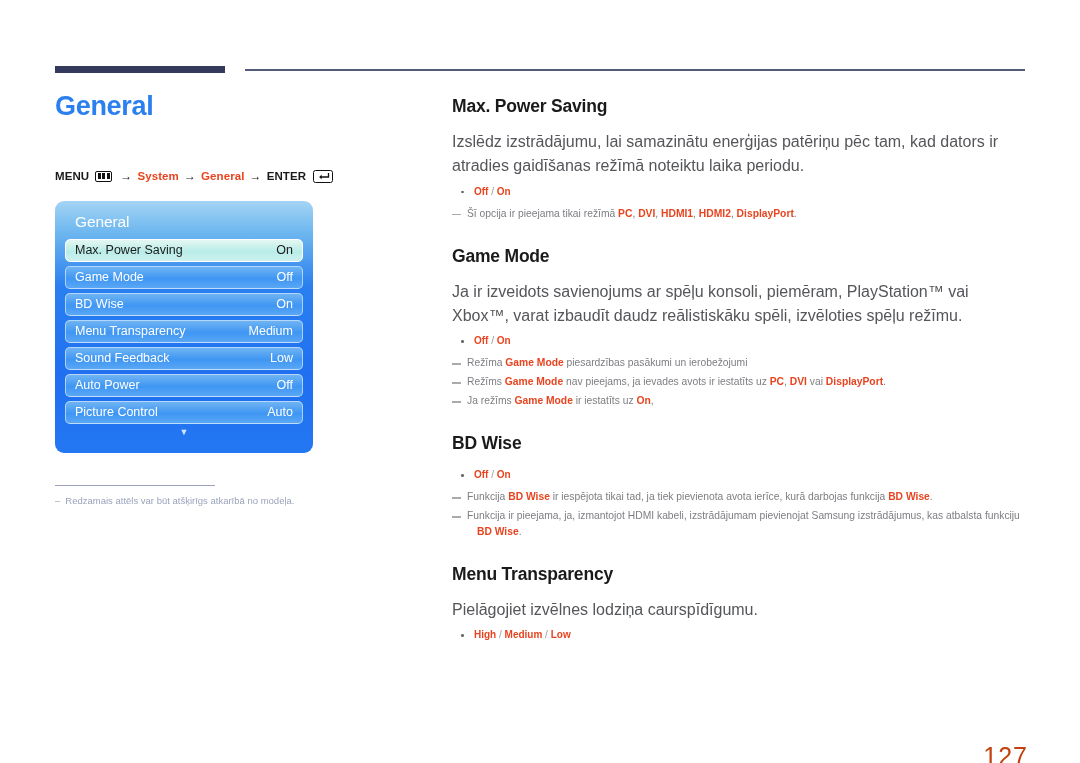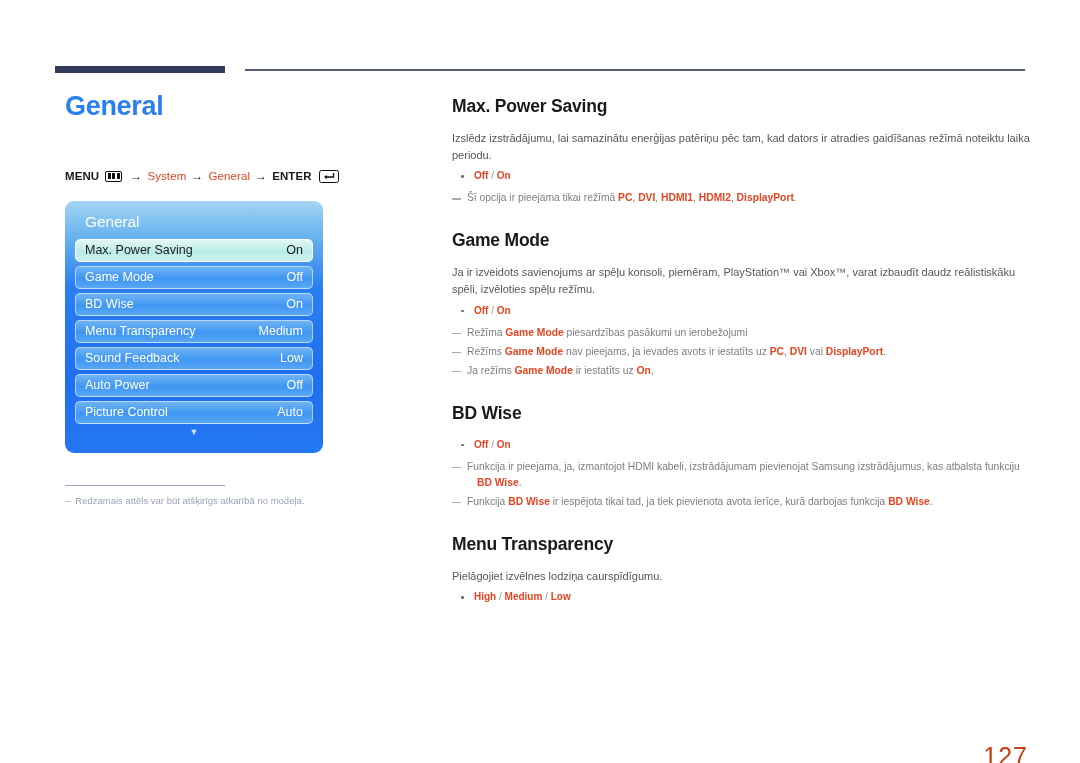--- a/index.html
+++ b/index.html
@@ -37,7 +37,7 @@
   
   #left-col {
     position: absolute;
-    left: 65px; top: 92px;
+    left: 55px; top: 92px;
     width: 360px;
   }
   #page-title {

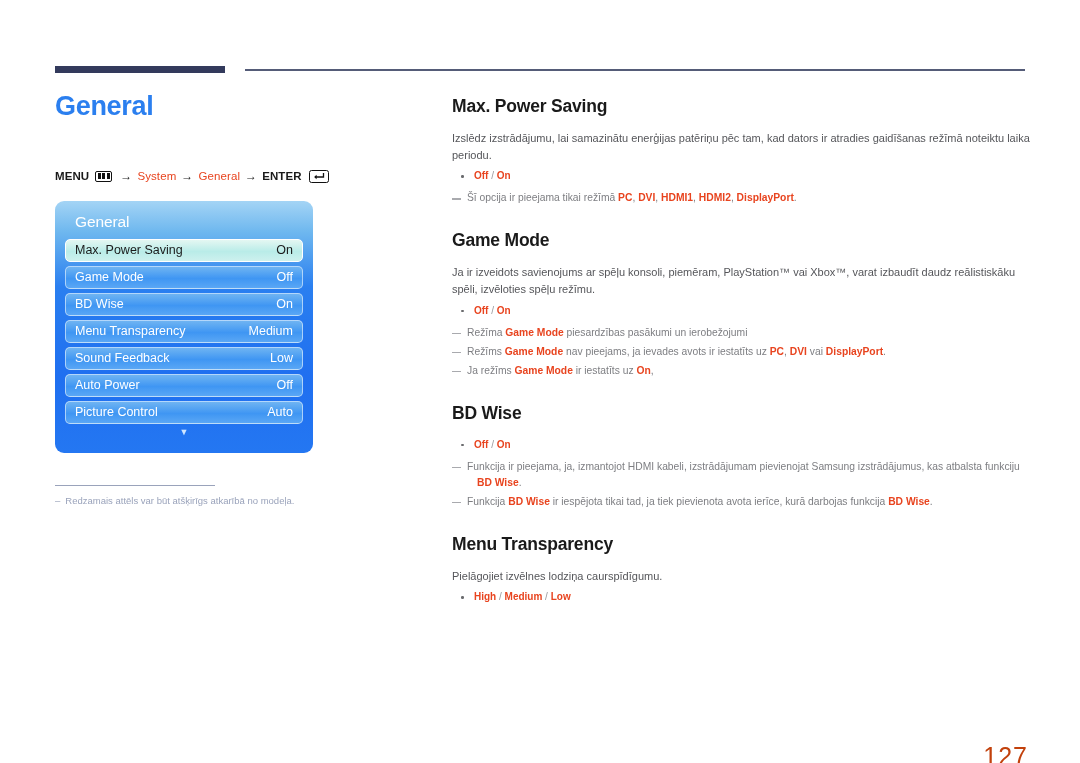--- a/index.html
+++ b/index.html
@@ -180,7 +180,7 @@
   }
   .section { margin-bottom: 24px; }
   .body-text {
-    font-size: 11px;
+    font-size: 16px;
     line-height: 1.52;
     color: #55565a;
     margin: 0 0 5px 0;

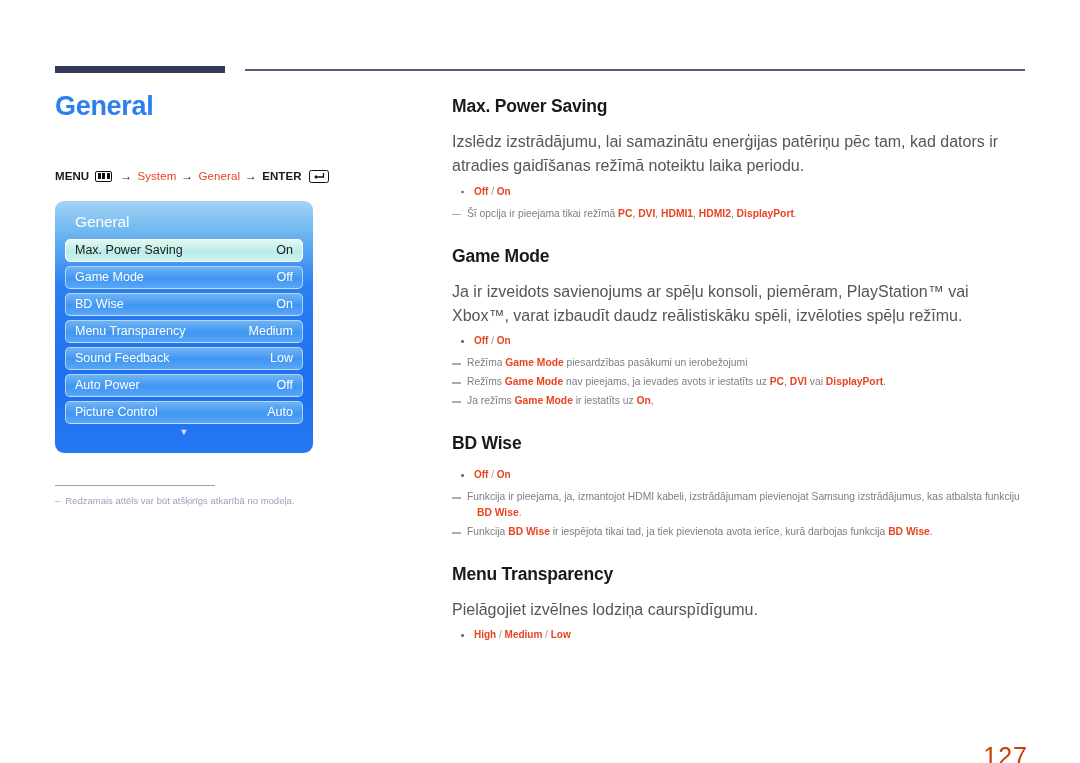--- a/index.html
+++ b/index.html
@@ -62,7 +62,7 @@
     letter-spacing: 0.1px;
     margin-top: 48px;
   }
-  .bc-orange { color: #e8441f; font-weight: normal; }
+  .bc-orange { color: #e8441f; font-weight: bold; }
   .bc-arrow {
     display: inline-block;
     margin: 0 2px;

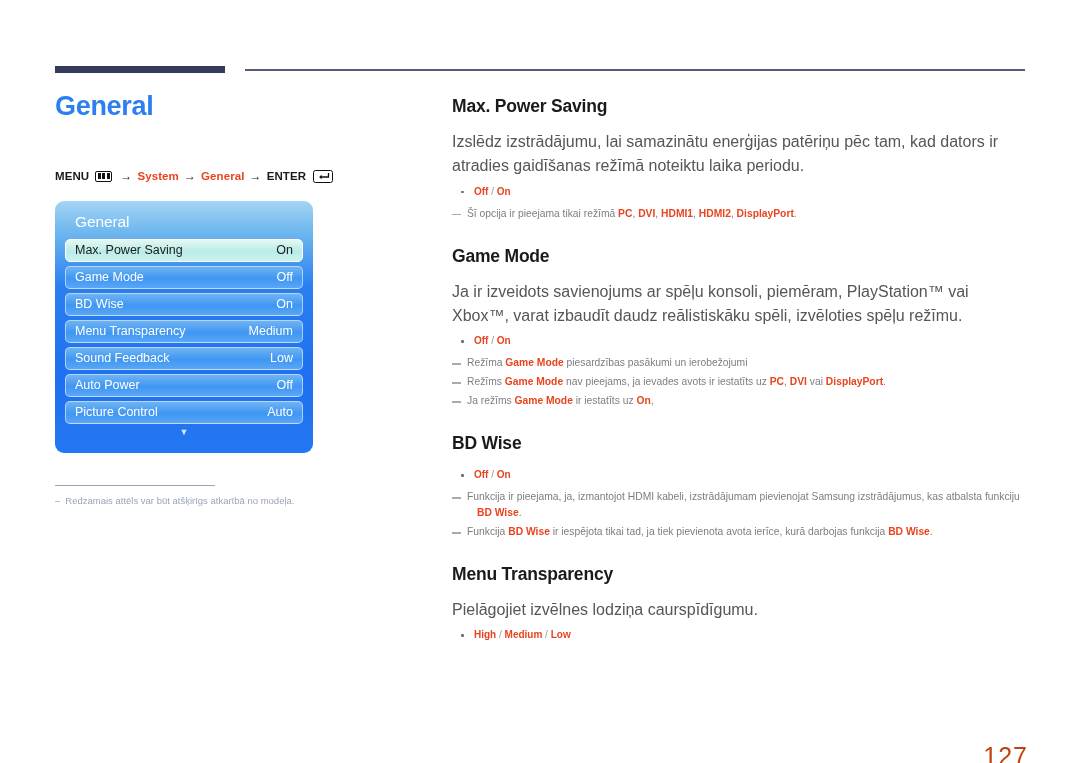--- a/index.html
+++ b/index.html
@@ -355,11 +355,11 @@
       <li><b>Off</b><span class="sep"> / </span><b>On</b></li>
     </ul>
     <div class="note">
+      Funkcija <b class="red-b">BD Wise</b> ir iespējota tikai tad, ja tiek pievienota avota ierīce, kurā darbojas funkcija <b class="red-b">BD Wise</b>.
+    </div>
+    <div class="note">
       Funkcija ir pieejama, ja, izmantojot HDMI kabeli, izstrādājumam pievienojat Samsung izstrādājumus, kas atbalsta funkciju
       <span class="indent"><b class="red-b">BD Wise</b>.</span>
-    </div>
-    <div class="note">
-      Funkcija <b class="red-b">BD Wise</b> ir iespējota tikai tad, ja tiek pievienota avota ierīce, kurā darbojas funkcija <b class="red-b">BD Wise</b>.
     </div>
   </div>
 

